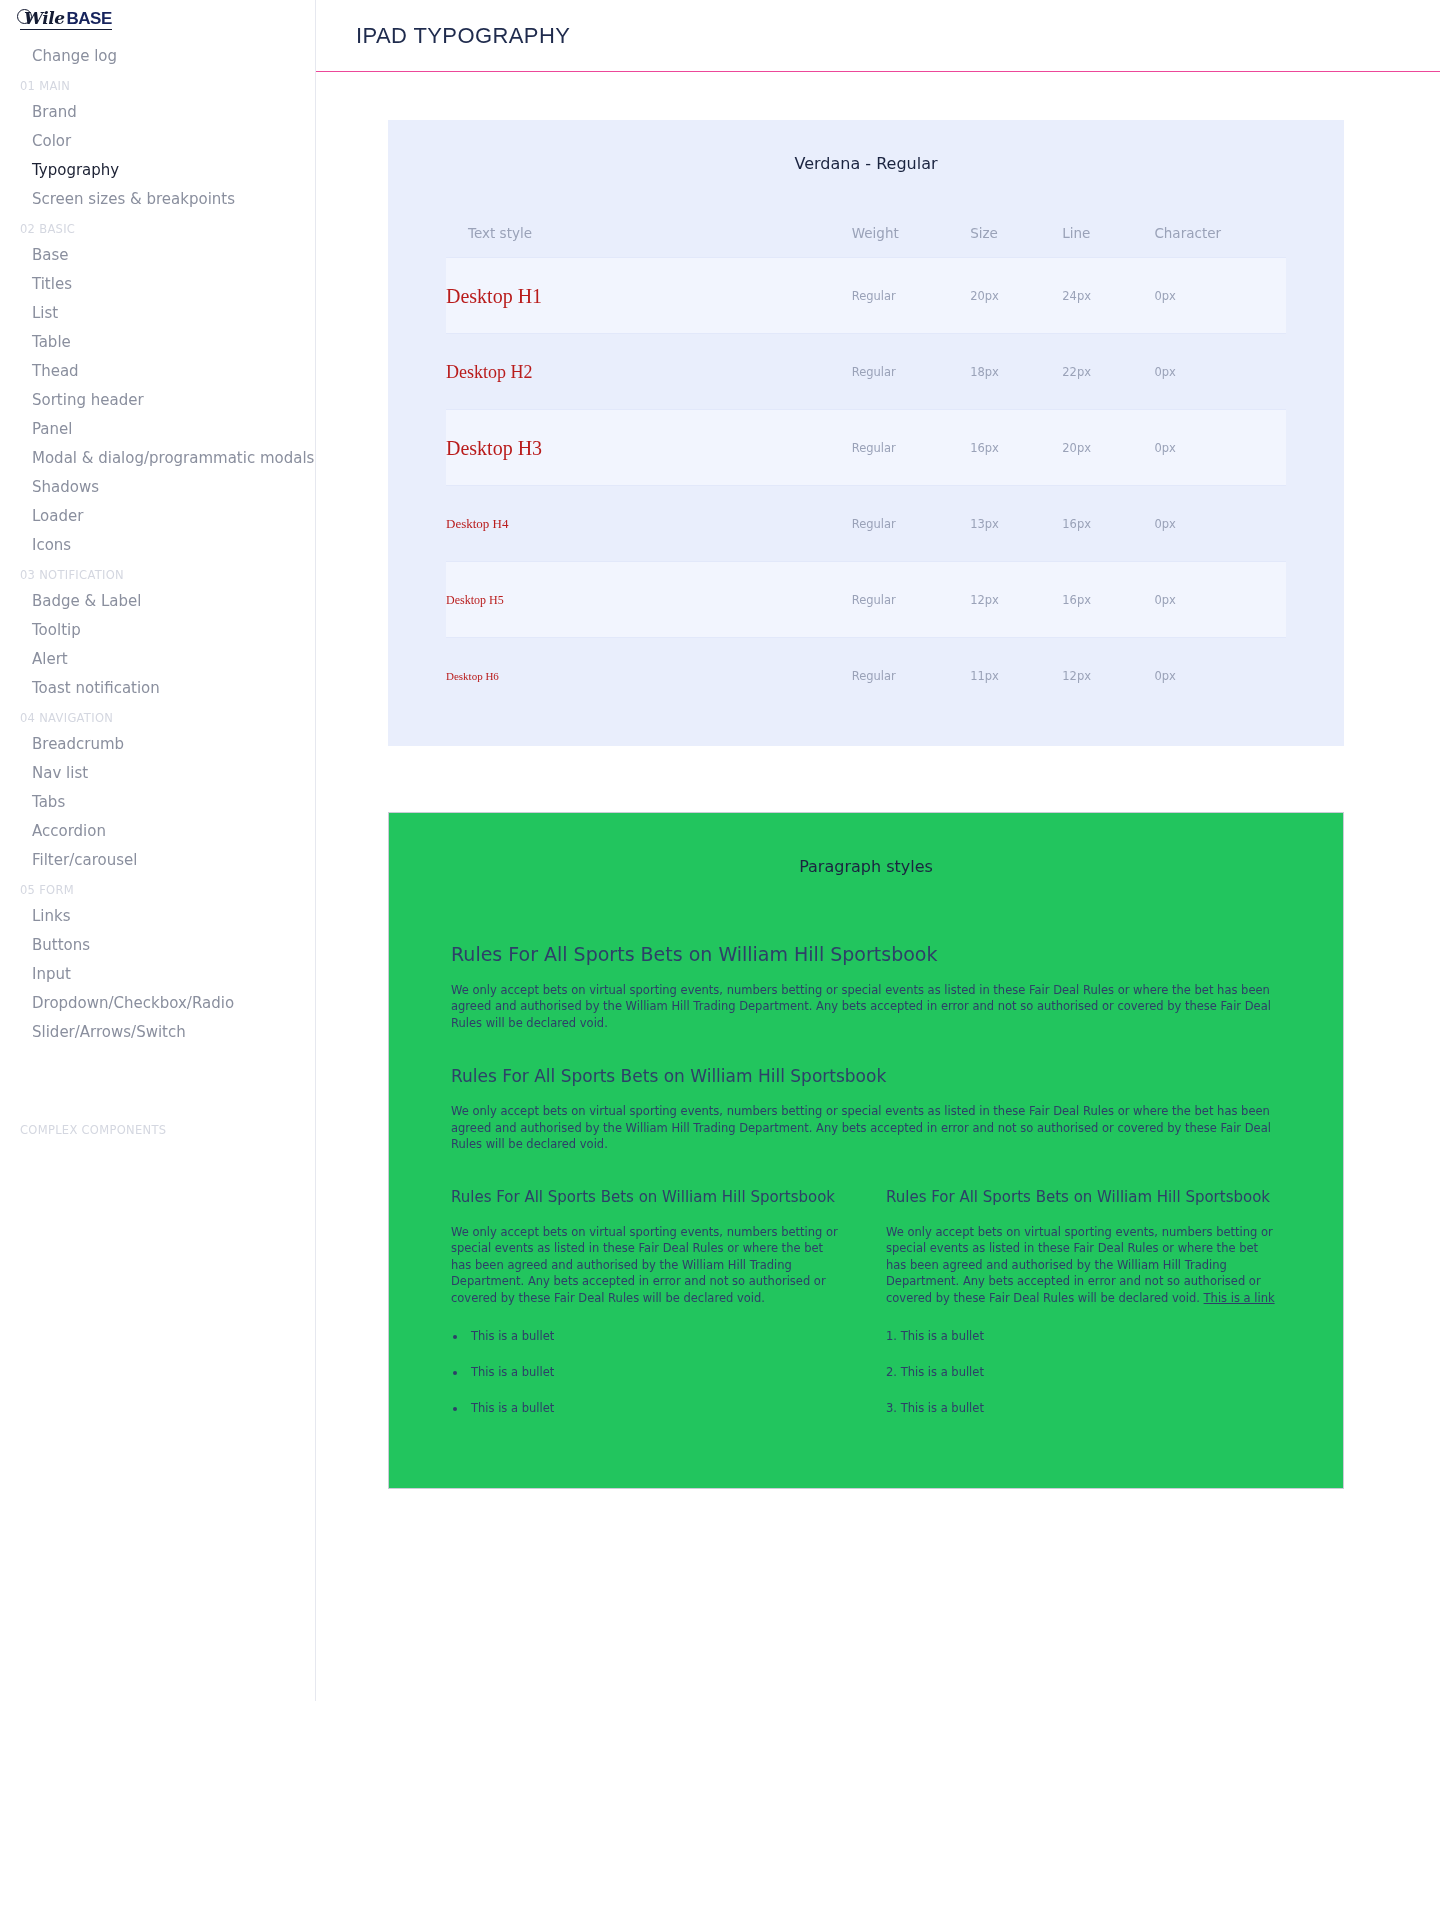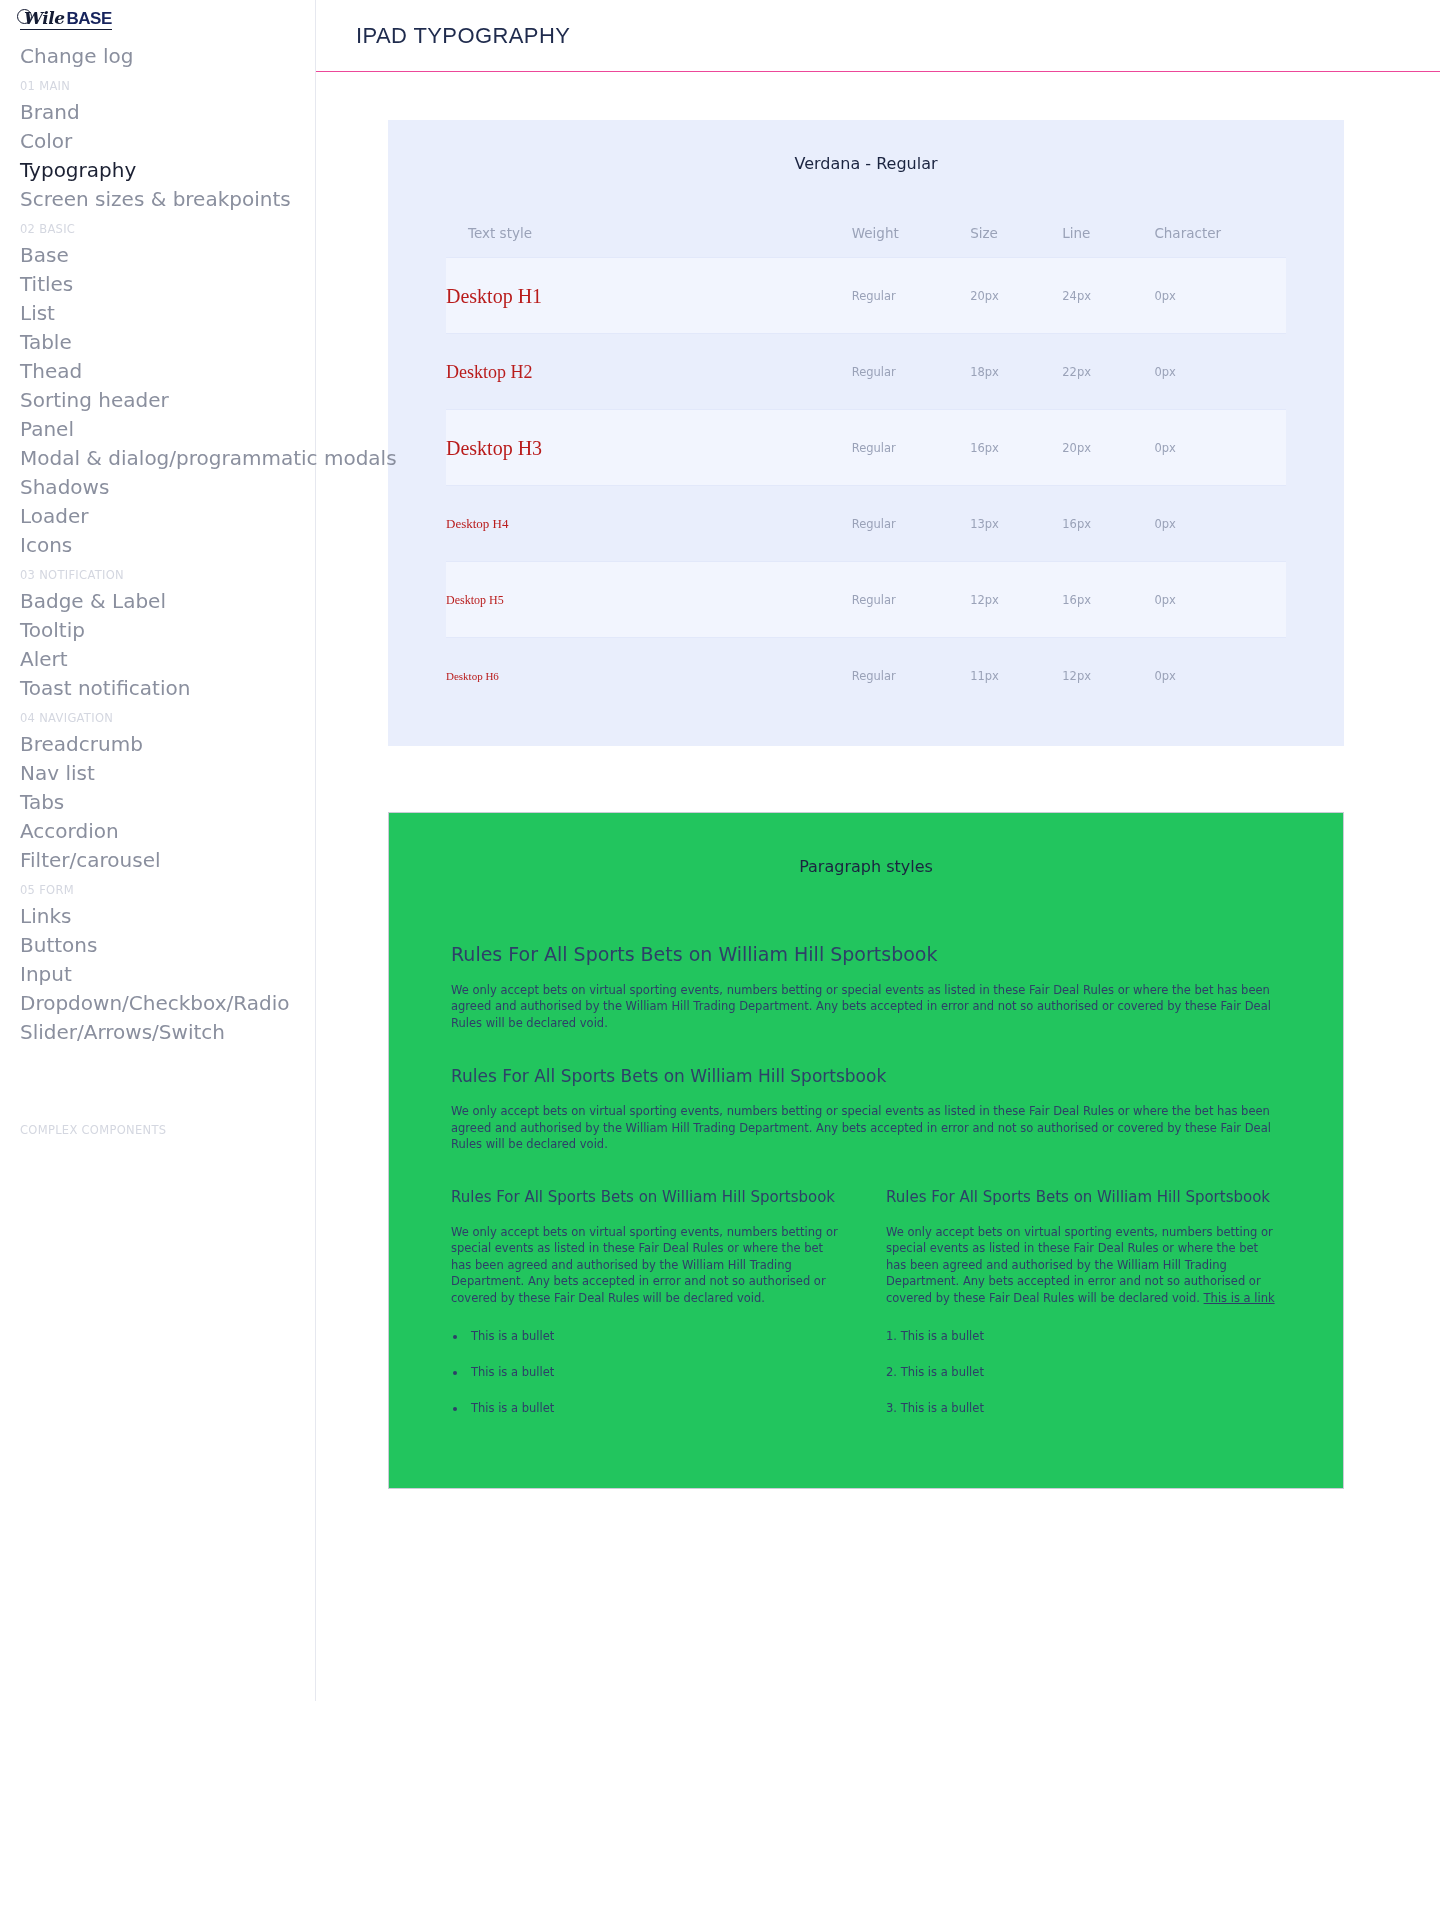--- a/index.html
+++ b/index.html
@@ -80,8 +80,8 @@
 
   .nav-item {
     display: block;
-    padding: 5px 20px 5px 20px;
-    font-size: 20px;
+    padding: 5px 20px 5px 32px;
+    font-size: 15px;
     line-height: 19px;
     color: #8a8f9e;
     cursor: pointer;

